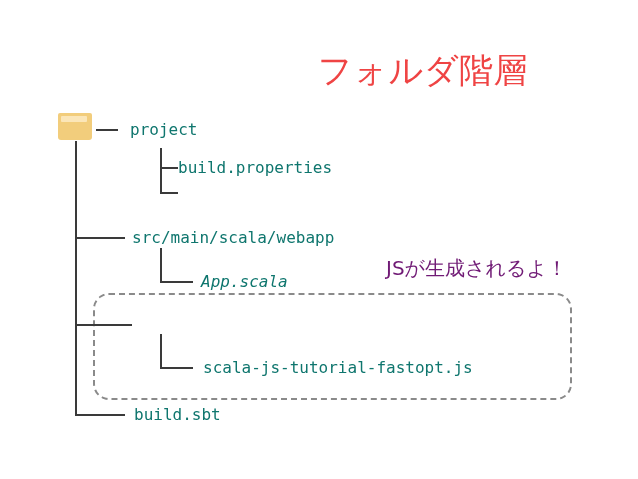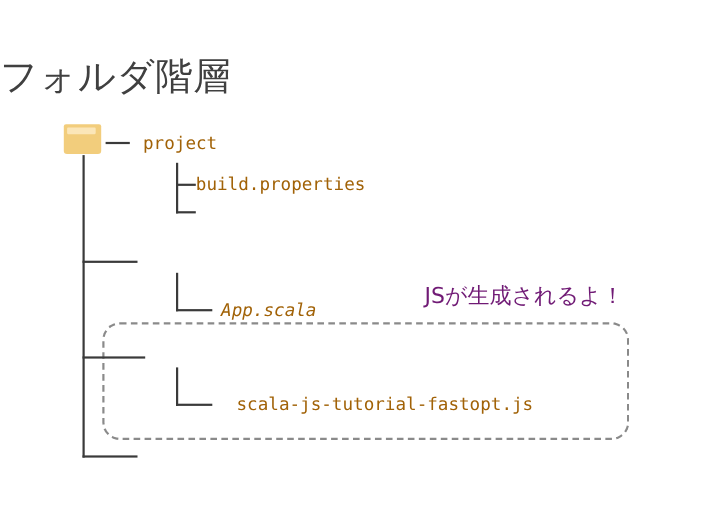--- a/index.html
+++ b/index.html
@@ -22,11 +22,11 @@
     left: 0;
     top: 50px;
     width: 528px;
-    text-align: left;
+    text-align: right;
     font-family: "DejaVu Sans", sans-serif;
     font-size: 34px;
     line-height: 40px;
-    color: #404040;
+    color: #ef4444;
     letter-spacing: 0.5px;
     white-space: nowrap;
   }

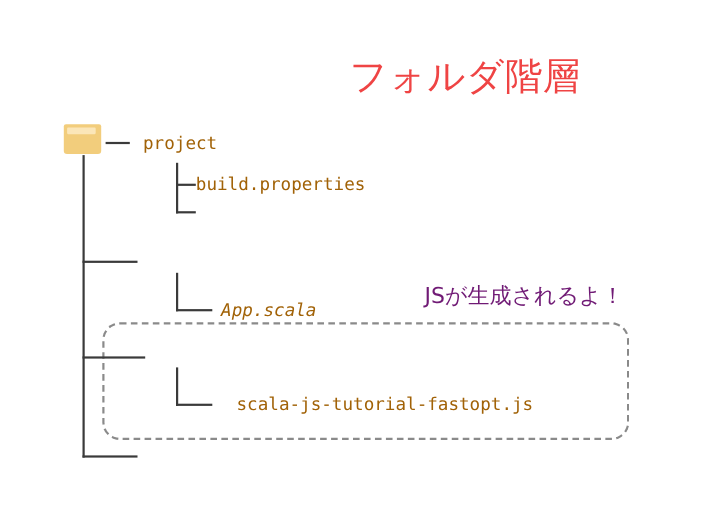--- a/index.html
+++ b/index.html
@@ -72,7 +72,7 @@
     font-family: "DejaVu Sans Mono", monospace;
     font-size: 16px;
     line-height: 18px;
-    color: #a16207;
+    color: #0f766e;
     white-space: nowrap;
   }
 

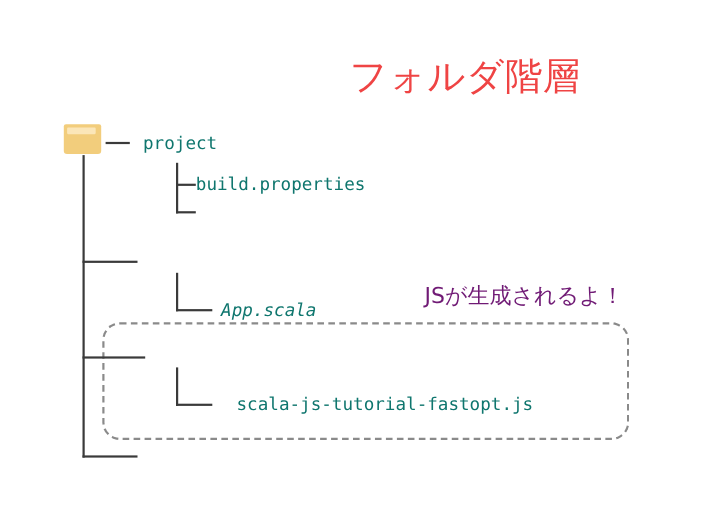--- a/index.html
+++ b/index.html
@@ -135,6 +135,7 @@
 
   <div class="node" style="left:130px; top:121px;">project</div>
   <div class="node" style="left:178px; top:159px;">build.properties</div>
+  <div class="node" style="left:132px; top:229px;">src/main/scala/webapp</div>
   <div class="node" style="left:201px; top:273px;font-style:italic;">App.scala</div>
   <div class="node" style="left:203px; top:359px;margin-left:12px;">scala-js-tutorial-fastopt.js</div>
 

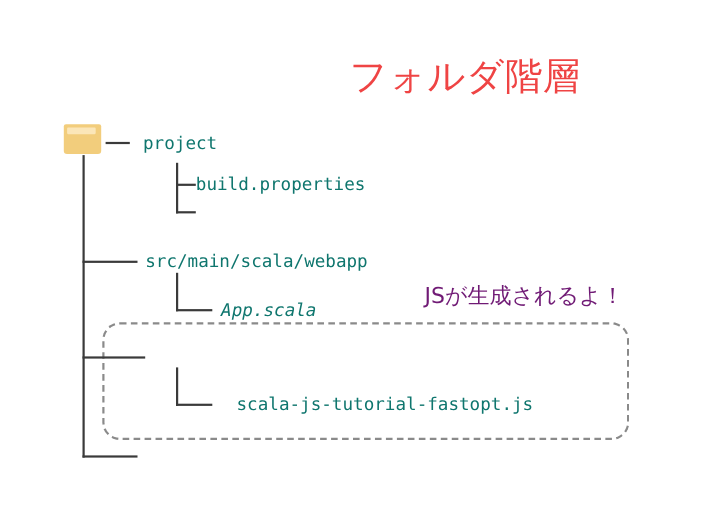--- a/index.html
+++ b/index.html
@@ -137,7 +137,7 @@
   <div class="node" style="left:178px; top:159px;">build.properties</div>
   <div class="node" style="left:132px; top:229px;">src/main/scala/webapp</div>
   <div class="node" style="left:201px; top:273px;font-style:italic;">App.scala</div>
-  <div class="node" style="left:203px; top:359px;margin-left:12px;">scala-js-tutorial-fastopt.js</div>
+  <div class="node" style="left:203px; top:359px;">scala-js-tutorial-fastopt.js</div>
 
   <div id="annotation">JSが生成されるよ！</div>
 

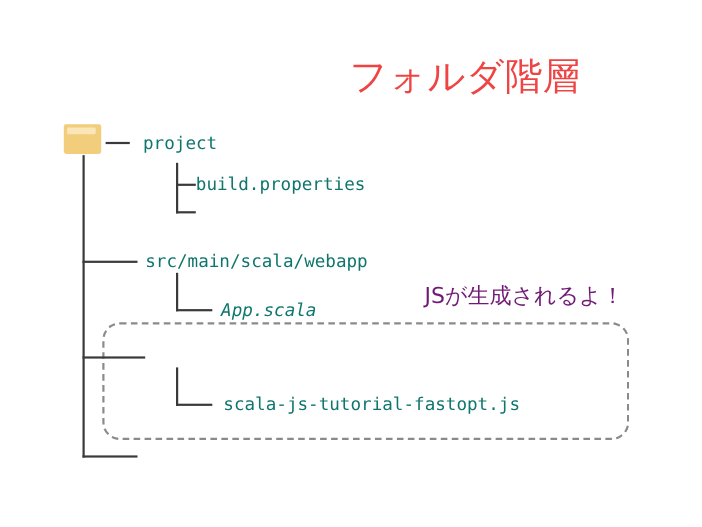--- a/index.html
+++ b/index.html
@@ -138,6 +138,7 @@
   <div class="node" style="left:132px; top:229px;">src/main/scala/webapp</div>
   <div class="node" style="left:201px; top:273px;font-style:italic;">App.scala</div>
   <div class="node" style="left:203px; top:359px;">scala-js-tutorial-fastopt.js</div>
+  <div class="node" style="left:134px; top:406px;">build.sbt</div>
 
   <div id="annotation">JSが生成されるよ！</div>
 

